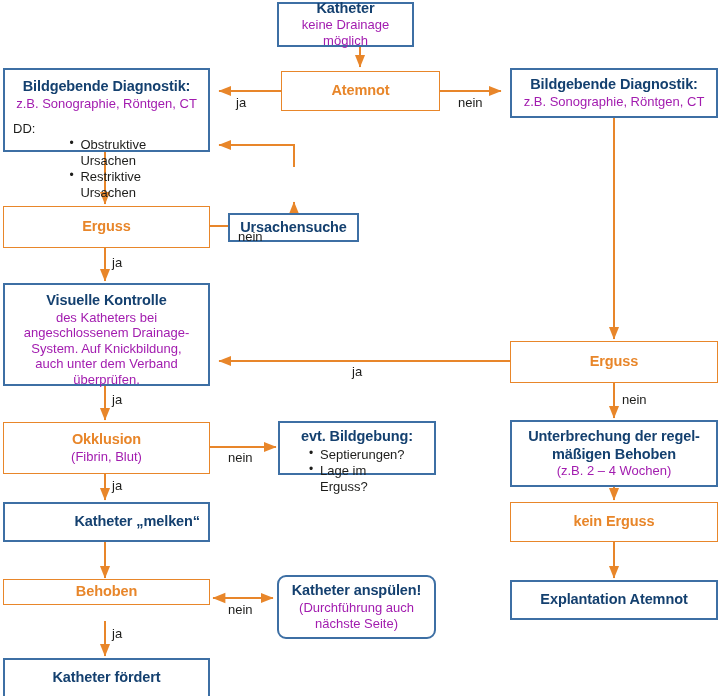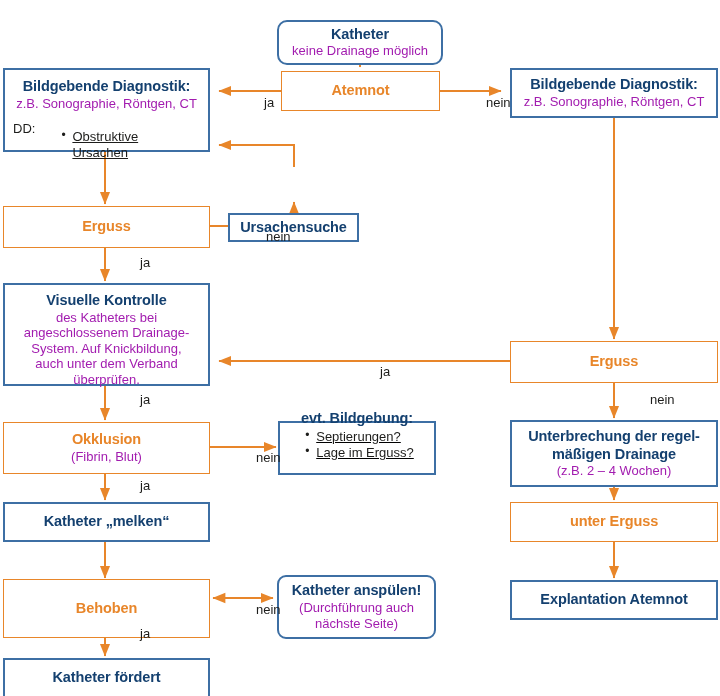--- a/index.html
+++ b/index.html
@@ -154,7 +154,7 @@
     </g>
   </svg>
 
-  <div class="node blue" style="left:277px; top:20px; width:166px; height:45px;border-radius:10px;">
+  <div class="node blue" style="left:277px; top:2px; width:137px; height:45px;">
     <div class="title blue-t">Katheter</div>
     <div class="sub">keine Drainage möglich</div>
   </div>

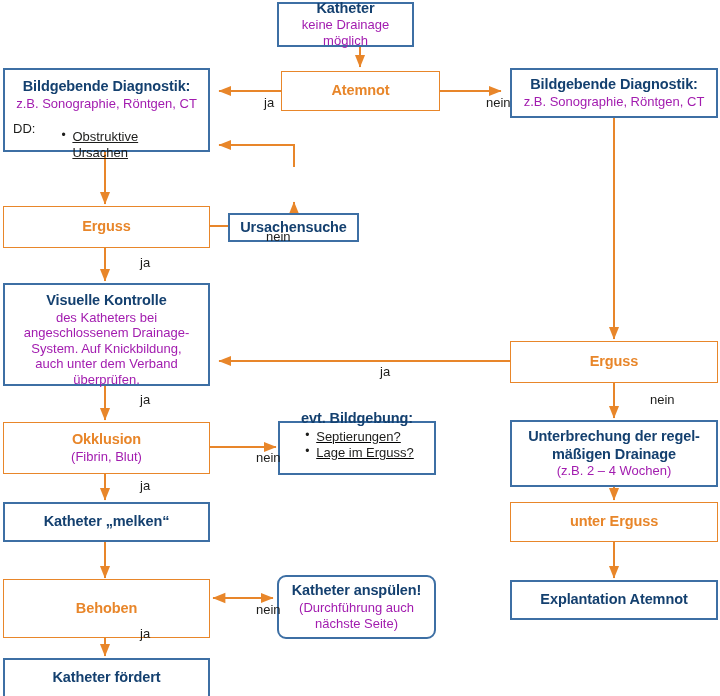--- a/index.html
+++ b/index.html
@@ -97,7 +97,6 @@
     font-size: 13px;
     color: #1d1d1b;
     white-space: nowrap;
-    margin-left: 28px;
   }
 </style>
 </head>

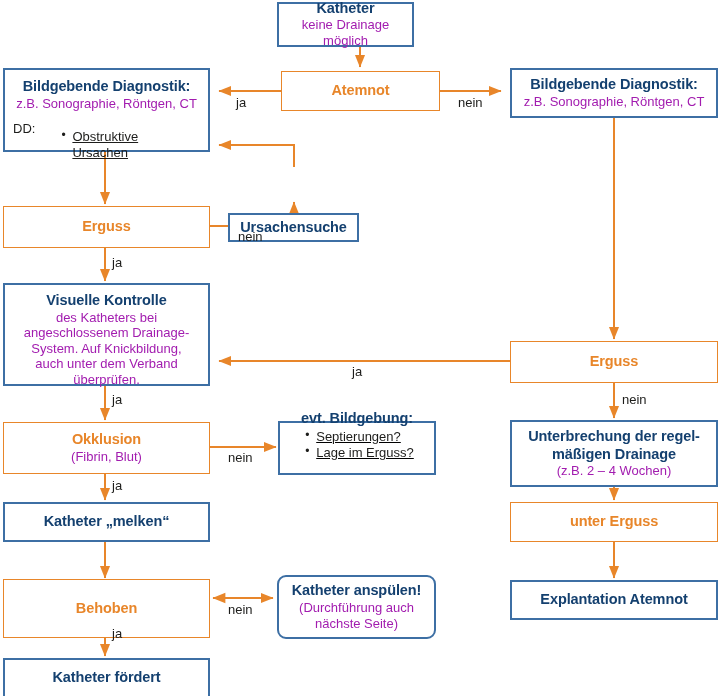--- a/index.html
+++ b/index.html
@@ -69,11 +69,10 @@
     padding-top: 0px;
   }
   ul.bullets {
-    margin: 8px;
+    margin: 16px;
     padding: 0 0 0 14px;
     text-align: left;
     list-style: none;
-    text-decoration: underline;
   }
   ul.bullets li {
     font-size: 13px;

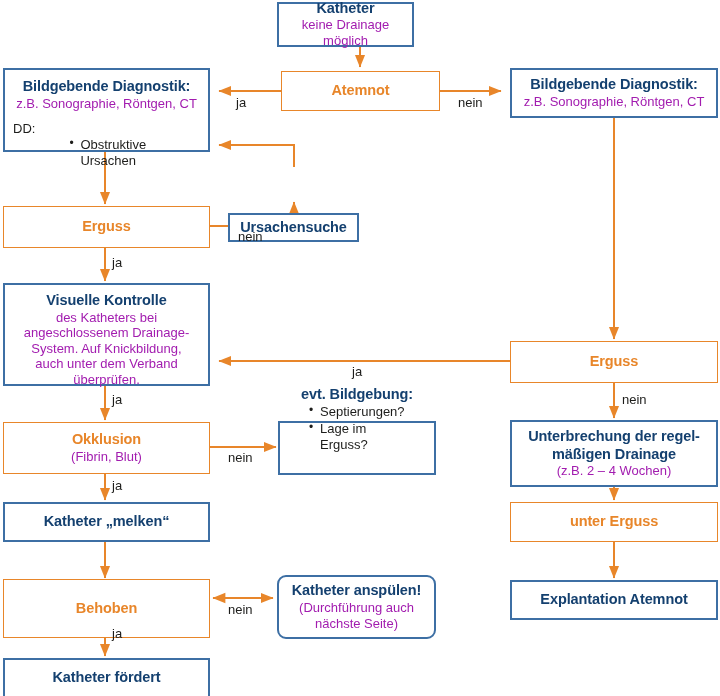--- a/index.html
+++ b/index.html
@@ -168,6 +168,7 @@
       <span class="ddlabel">DD:</span>
       <ul class="bullets">
         <li>Obstruktive Ursachen</li>
+        <li>Restriktive Ursachen</li>
       </ul>
     </div>
   </div>

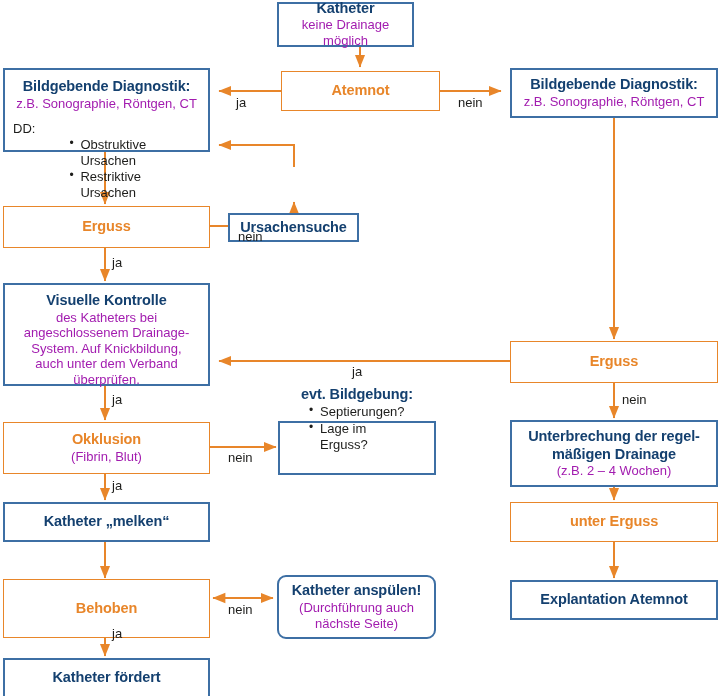--- a/index.html
+++ b/index.html
@@ -196,7 +196,7 @@
     <div class="sub">(Fibrin, Blut)</div>
   </div>
 
-  <div class="node blue" style="left:278px; top:421px; width:158px; height:54px; justify-content:flex-end; padding-top:5px;">
+  <div class="node blue" style="left:278px; top:421px; width:158px; height:54px; justify-content:flex-start; padding-top:5px;">
     <div class="title blue-t">evt. Bildgebung:</div>
     <ul class="bullets centered">
       <li>Septierungen?</li>

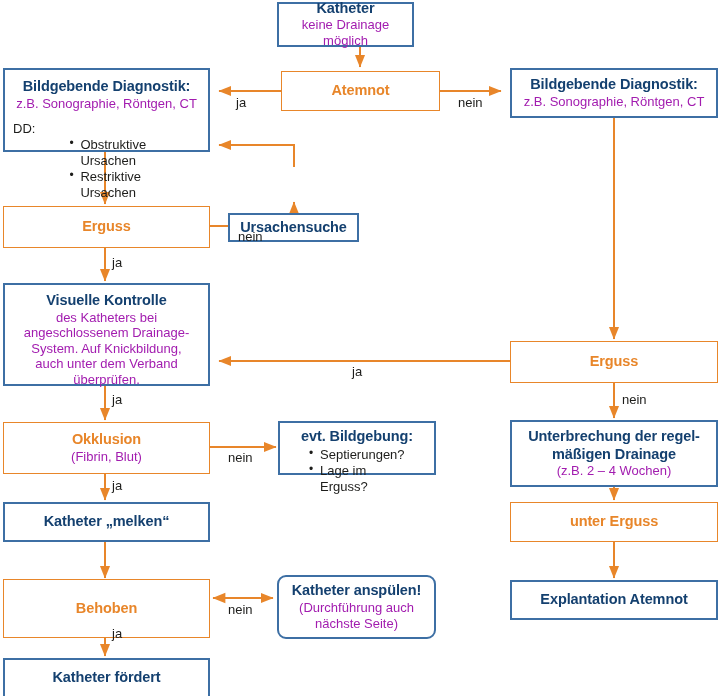--- a/index.html
+++ b/index.html
@@ -209,7 +209,7 @@
   </div>
 
   <div class="node blue" style="left:510px; top:420px; width:208px; height:67px;">
-    <div class="title blue-t" style="padding:0 6px;">Unterbrechung der regel-mäßigen Drainage</div>
+    <div class="title blue-t" style="padding:0 6px;">Unterbrechung der regel-mäßigen Behoben</div>
     <div class="sub">(z.B. 2 – 4 Wochen)</div>
   </div>
 

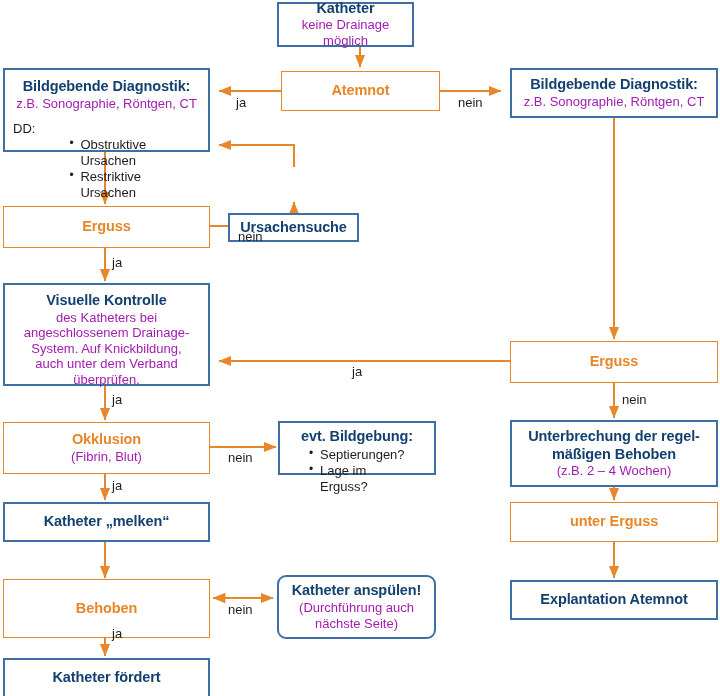--- a/index.html
+++ b/index.html
@@ -213,7 +213,7 @@
     <div class="sub">(z.B. 2 – 4 Wochen)</div>
   </div>
 
-  <div class="node blue" style="left:3px; top:502px; width:207px; height:40px;">
+  <div class="node blue" style="left:3px; top:502px; width:207px; height:40px;align-items:flex-end;">
     <div class="title blue-t">Katheter „melken“</div>
   </div>
 

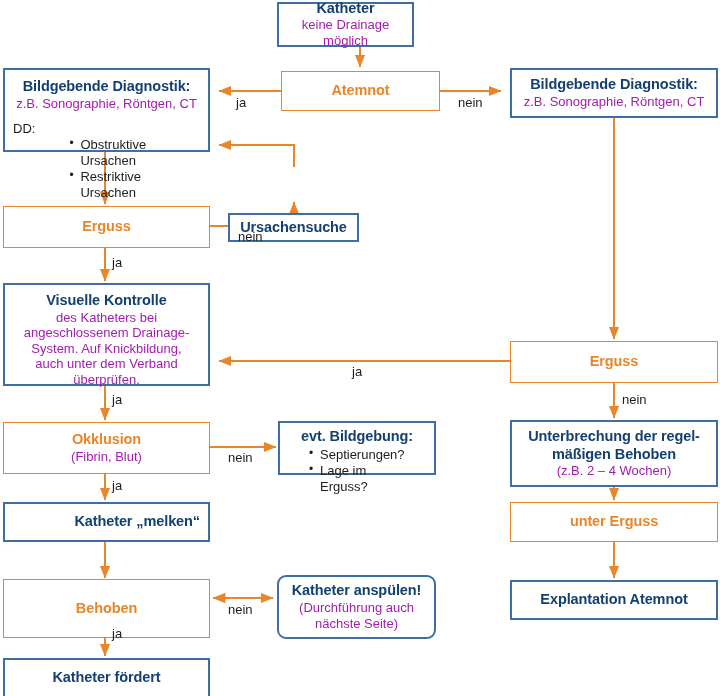--- a/index.html
+++ b/index.html
@@ -218,7 +218,7 @@
   </div>
 
   <div class="node orange" style="left:510px; top:502px; width:208px; height:40px;">
-    <div class="title orange-t">unter Erguss</div>
+    <div class="title orange-t">kein Erguss</div>
   </div>
 
   <div class="node orange" style="left:3px; top:579px; width:207px; height:59px;">

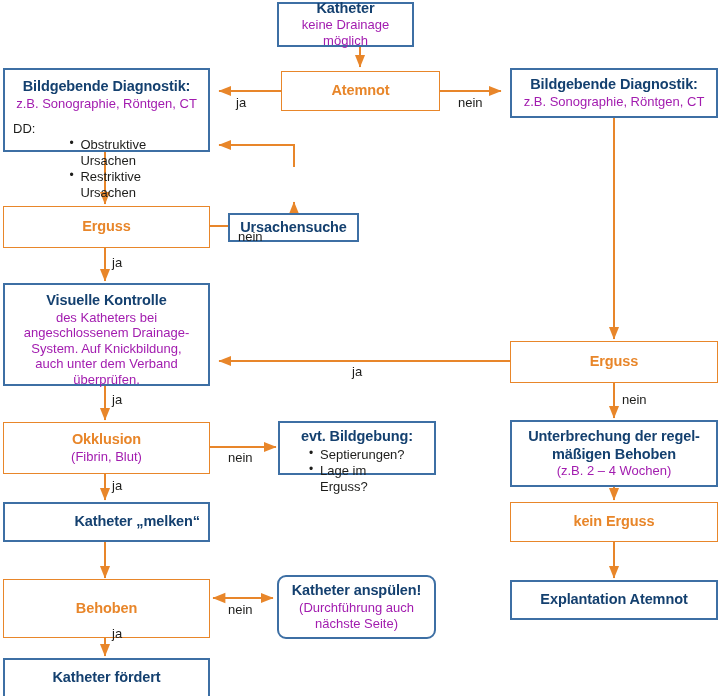--- a/index.html
+++ b/index.html
@@ -221,7 +221,7 @@
     <div class="title orange-t">kein Erguss</div>
   </div>
 
-  <div class="node orange" style="left:3px; top:579px; width:207px; height:59px;">
+  <div class="node orange" style="left:3px; top:579px; width:207px; height:26px;">
     <div class="title orange-t">Behoben</div>
   </div>
 

